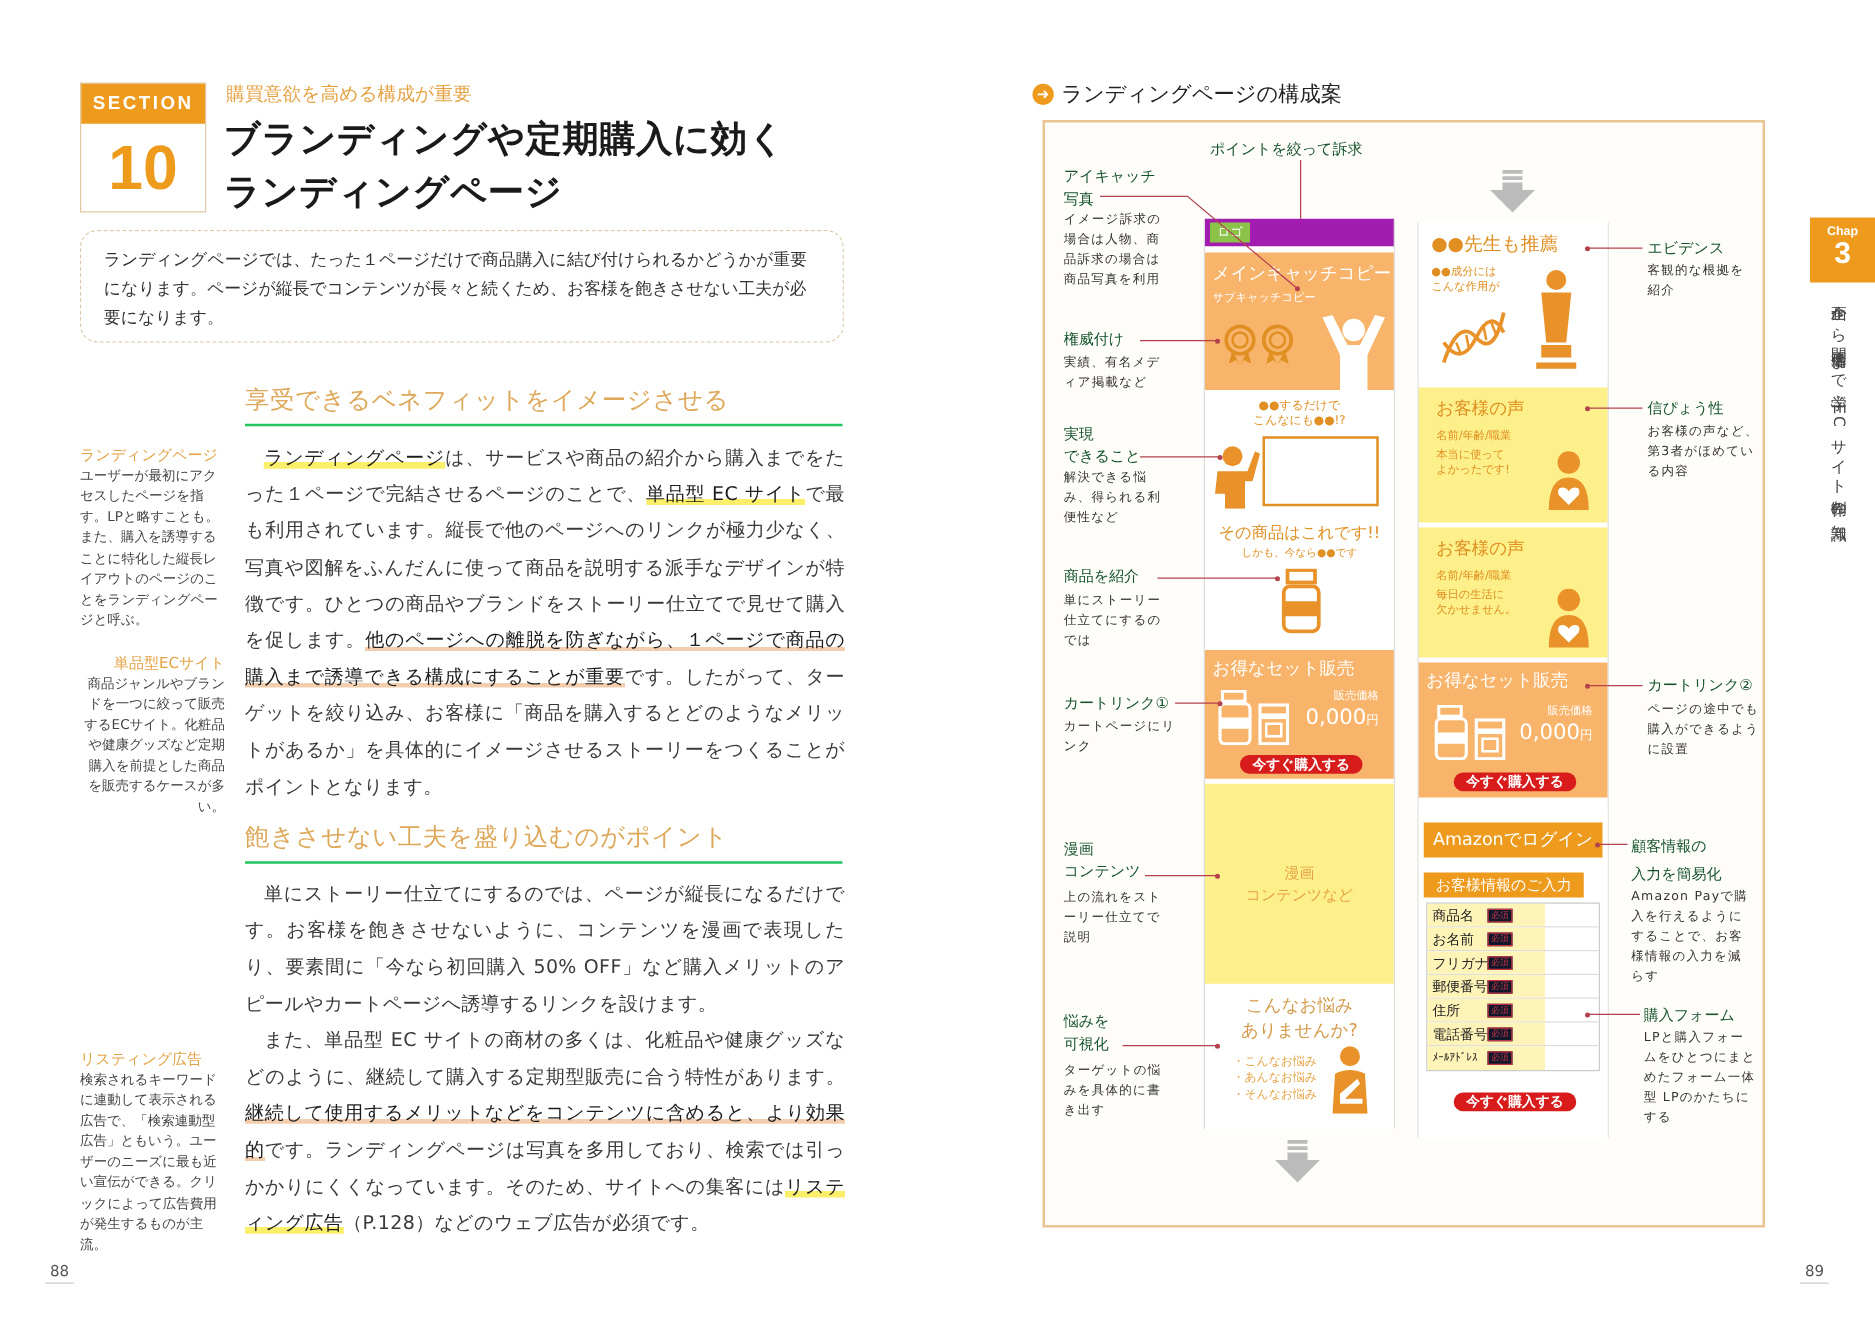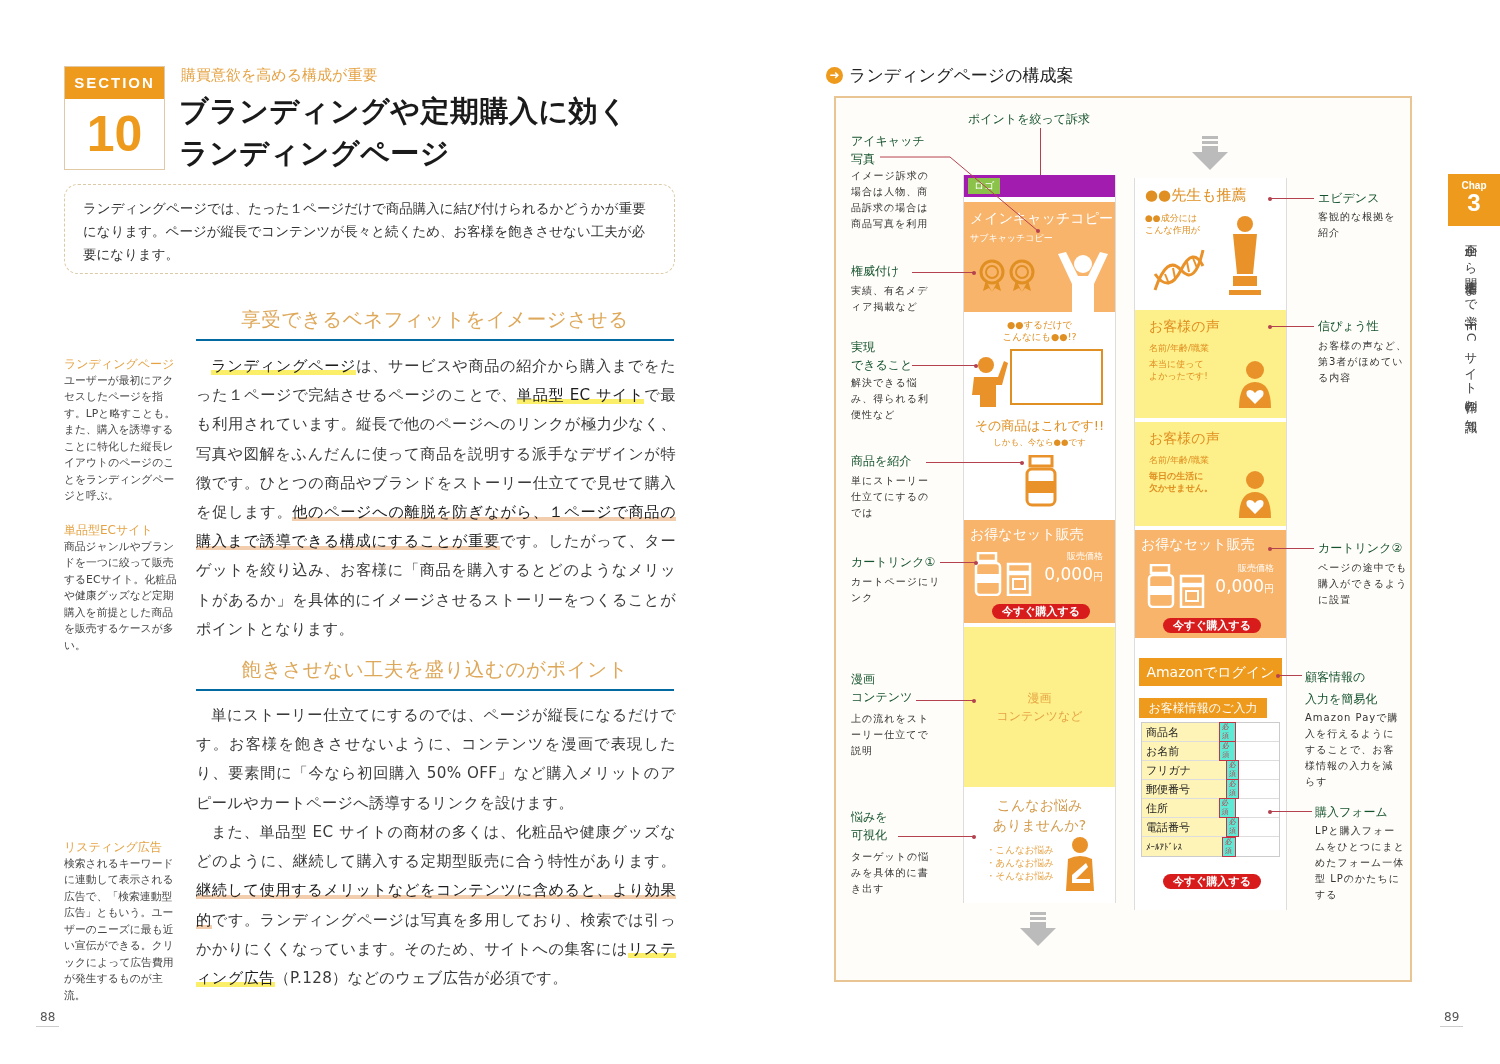--- a/index.html
+++ b/index.html
@@ -14,7 +14,7 @@
   .title { position: absolute; left: 179px; top: 90px; font-size: 29px; font-weight: bold; color: #1a1a1a; line-height: 42px; letter-spacing: 0.5px; }
   .lead { position: absolute; left: 64px; top: 184px; width: 611px; height: 90px; border: 1.5px dashed #dcc9a6; border-radius: 14px; padding: 12px 18px; font-size: 13.5px; line-height: 23px; color: #333; }
 
-  .h2 { position: absolute; left: 196px; width: 478px; font-size: 19.5px; color: #dea85a; border-bottom: 2px solid #0369a1; padding-bottom: 6px; letter-spacing: 0.5px; text-align: center; }
+  .h2 { position: absolute; left: 196px; width: 478px; font-size: 19.5px; color: #dea85a; border-bottom: 2px solid #22c55e; padding-bottom: 6px; letter-spacing: 0.5px; }
   .body-p { position: absolute; left: 196px; width: 480px; font-size: 15.2px; line-height: 29.2px; color: #3a3a3a; text-align: justify; letter-spacing: 0.3px; }
   .hl-y { background: linear-gradient(transparent 72%, #fbef6a 72%); color: #1c1c1c; }
   .hl-o { background: linear-gradient(transparent 80%, #f2cdae 80%); color: #1c1c1c; }

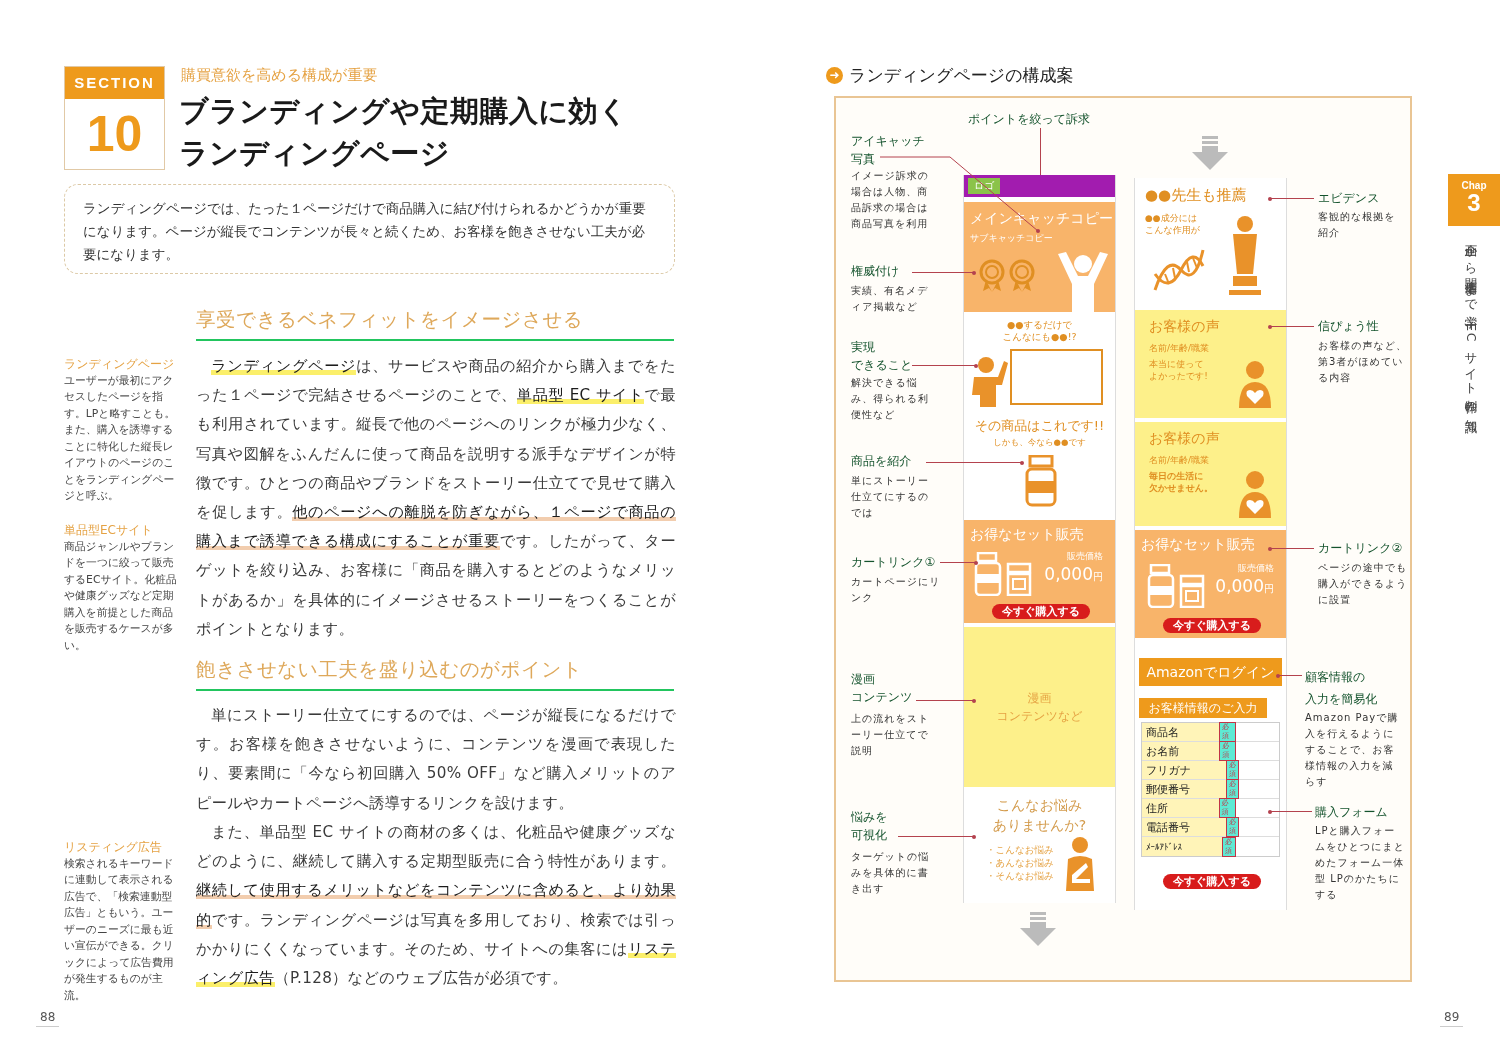--- a/index.html
+++ b/index.html
@@ -231,7 +231,7 @@
   <div class="blk yellow" style="top:244px; height:104px;">
     <div class="ot" style="position:absolute; left:14px; top:8px; font-size:14px;">お客様の声</div>
     <div class="ot" style="position:absolute; left:14px; top:32px; font-size:9px;">名前/年齢/職業</div>
-    <div class="ot" style="position:absolute; left:14px; top:48px; font-size:9px; line-height:12px;font-weight:bold;">
+    <div class="ot" style="position:absolute; left:14px; top:48px; font-size:9px; line-height:12px;">
       <div>毎日の生活に</div>
       <div>欠かせません。</div>
     </div>

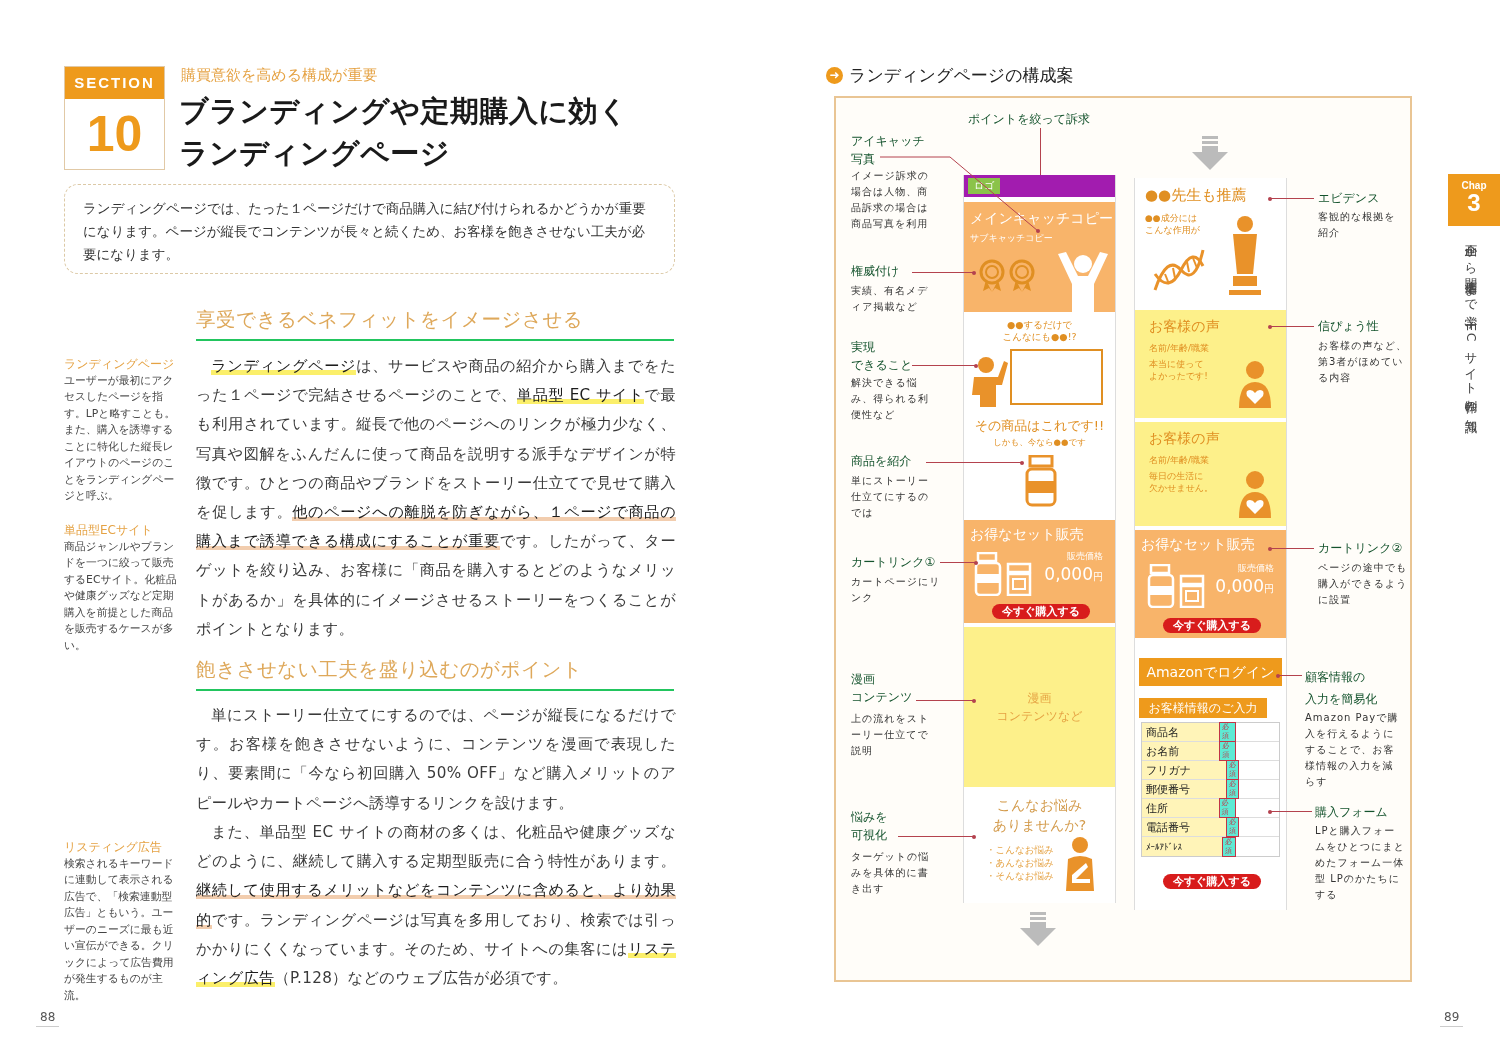--- a/index.html
+++ b/index.html
@@ -84,7 +84,7 @@
   <span class="nt">ランディングページ</span>
   <span>ユーザーが最初にアクセスしたページを指す。LPと略すことも。また、購入を誘導することに特化した縦長レイアウトのページのことをランディングページと呼ぶ。</span>
 </div>
-<div class="note" style="top:522px;">
+<div class="note" style="top:522px;text-align:right;">
   <span class="nt">単品型ECサイト</span>
   <span>商品ジャンルやブランドを一つに絞って販売するECサイト。化粧品や健康グッズなど定期購入を前提とした商品を販売するケースが多い。</span>
 </div>

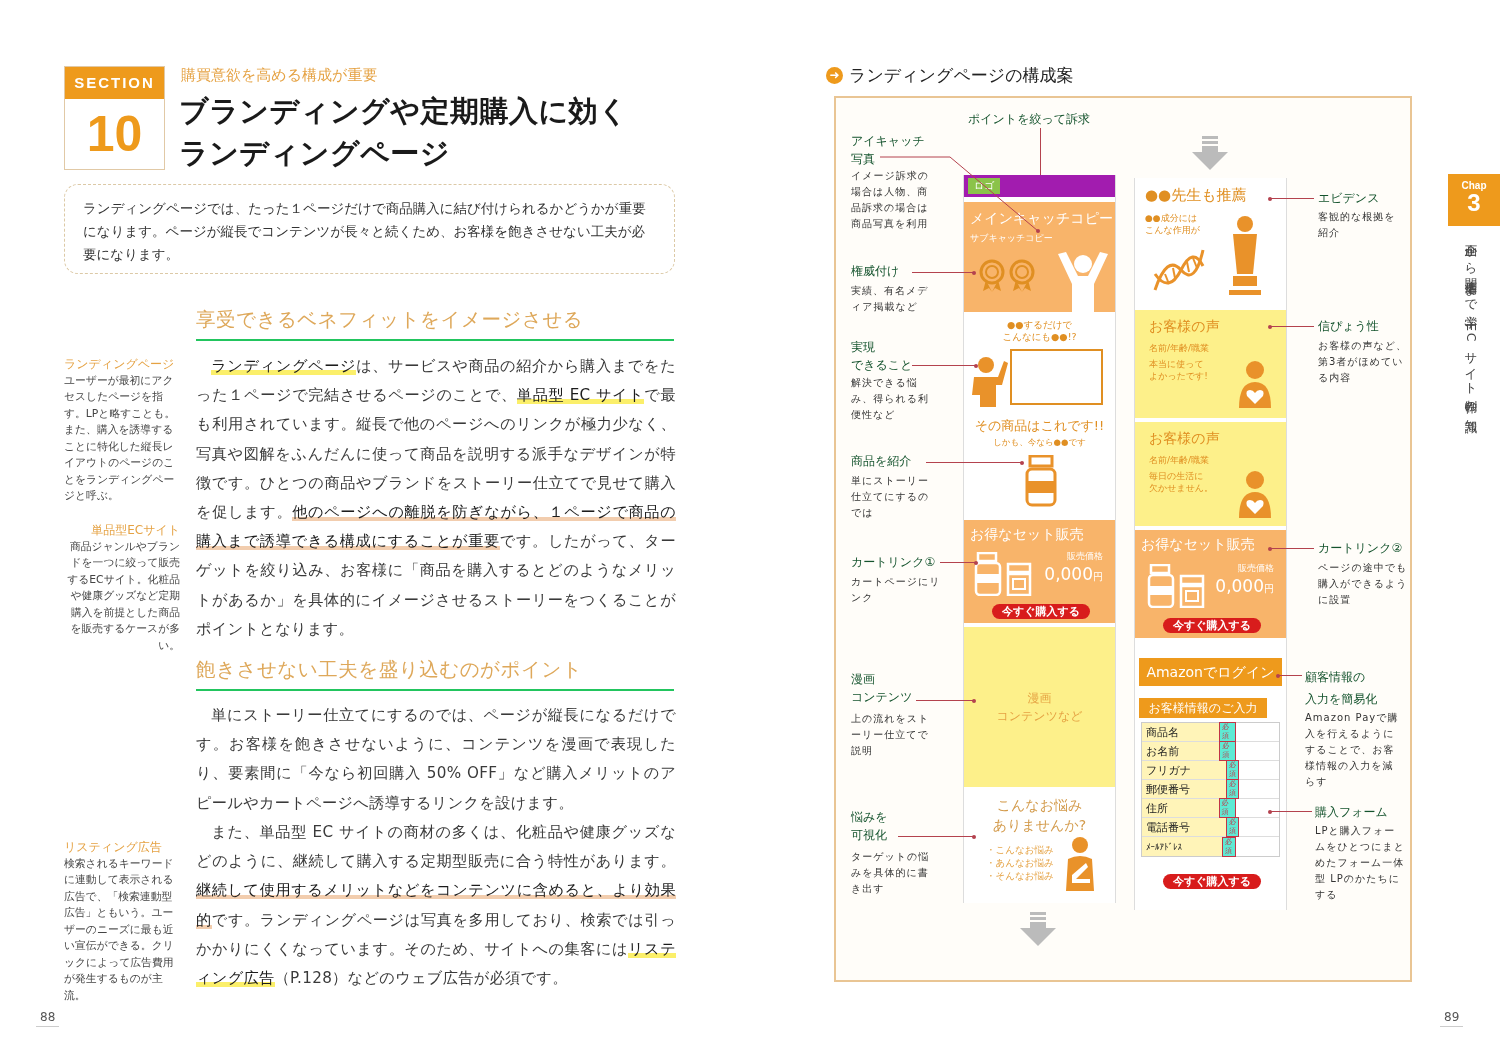--- a/index.html
+++ b/index.html
@@ -52,7 +52,7 @@
   .form-row:last-child { border-bottom: none; }
   .form-row .lab { width: 94px; background: #fff4b8; height: 100%; display: flex; align-items: center; padding-left: 4px; gap: 4px; color: #222; }
   .form-row .lab span.k { width: 40px; display: inline-block; white-space: nowrap; }
-  .req { font-size: 7px; color: #c23446; border: 1px solid #c23446; padding: 0 2px; line-height: 9px; background: #5eead4; margin-left: 36px; }
+  .req { font-size: 7px; color: #c23446; border: 1px solid #c23446; padding: 0 2px; line-height: 9px; background: #0f172a; }
 
   .chap-tab { position: absolute; left: 1448px; top: 174px; width: 52px; height: 52px; background: #ee9a1c; color: #fff; text-align: center; }
   .chap-tab .c { font: bold 10px "Liberation Sans", sans-serif; margin-top: 6px; display:block; }

